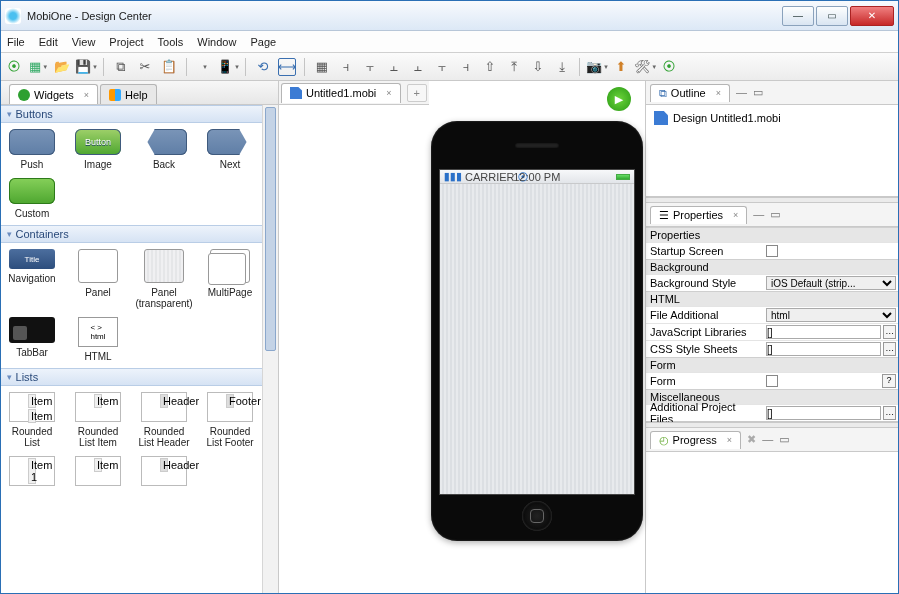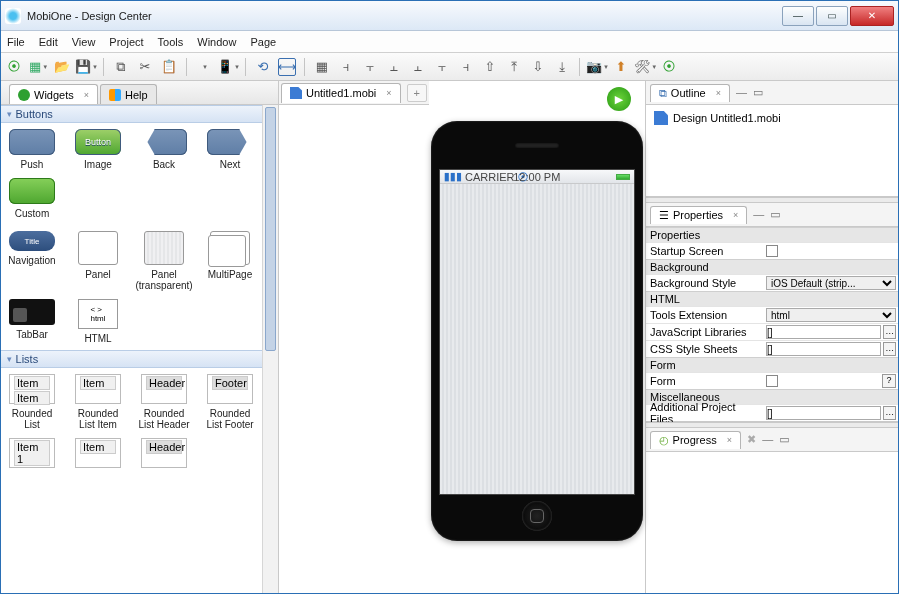--- a/index.html
+++ b/index.html
@@ -181,6 +181,7 @@
               <div class="lbl">Custom</div>
             </div>
       </div>
+      <div class="section-header">Containers</div>
       <div class="widget-grid">
         <div class="widget-item">
               <div class="shape-nav">Title</div>

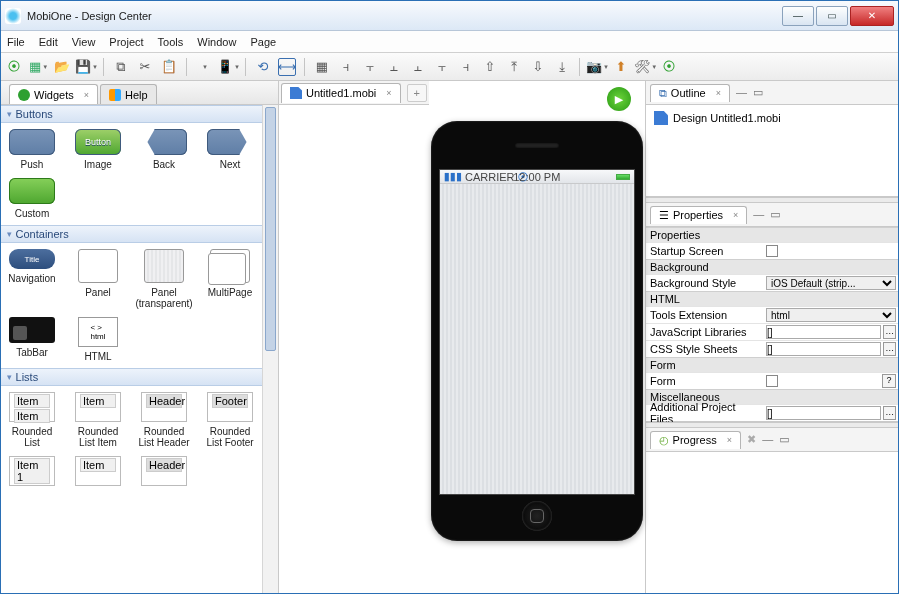--- a/index.html
+++ b/index.html
@@ -40,7 +40,7 @@
 .shape-square.stripe { background: repeating-linear-gradient(90deg,#f0f0f2 0 2px,#e5e6e8 2px 4px); }
 .shape-square.multi { position: relative; background:#fff; }
 .shape-square.multi::after { content:""; position:absolute;inset:3px 3px -3px -3px; border:1px solid #999; background:#fff; border-radius:3px;}
-.shape-nav { width: 46px; height: 20px; background: linear-gradient(#4c6e9e,#2d4e7d); border-radius: 9px; color:#fff; font-size:8px; display:flex; align-items:center; justify-content:center;}
+.shape-nav { width: 46px; height: 20px; background: linear-gradient(#4c6e9e,#2d4e7d); border-radius: 3px; color:#fff; font-size:8px; display:flex; align-items:center; justify-content:center;}
 .shape-tabbar { width: 46px; height: 26px; background: #111; border-radius: 3px; position:relative;}
 .shape-tabbar::after{content:"";position:absolute;left:4px;bottom:3px;width:14px;height:14px;background:#555;border-radius:2px;}
 .shape-toolbar { width: 46px; height: 26px; background: linear-gradient(#d7dde4,#b6bfc9); border-radius:3px; position:relative;}

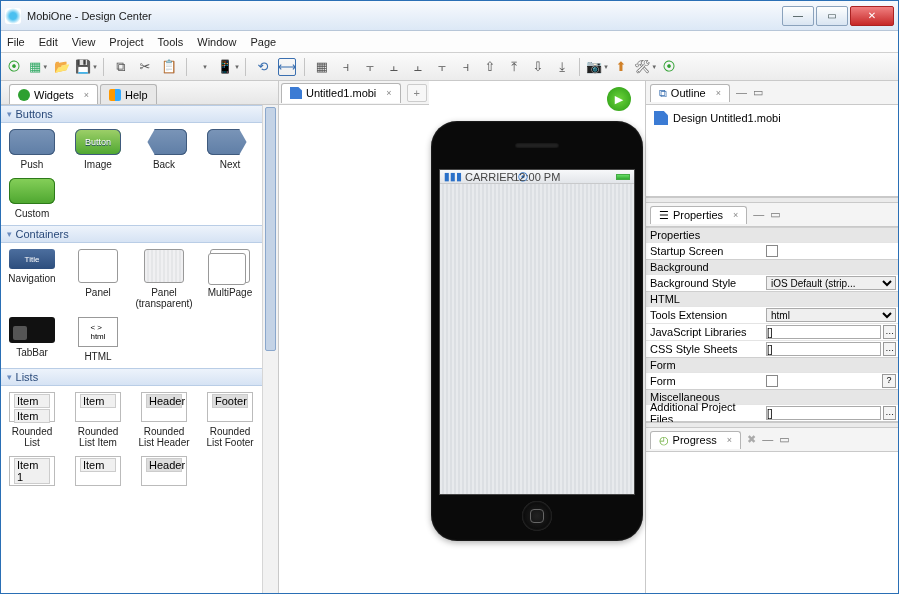--- a/index.html
+++ b/index.html
@@ -334,7 +334,7 @@
         </div>
       <div class="prop-group">HTML</div>
       <div class="prop-row">
-          <div class="k">Tools Extension</div>
+          <div class="k">File Additional</div>
           <div class="v">
             <select><option>html</option></select>
           </div>

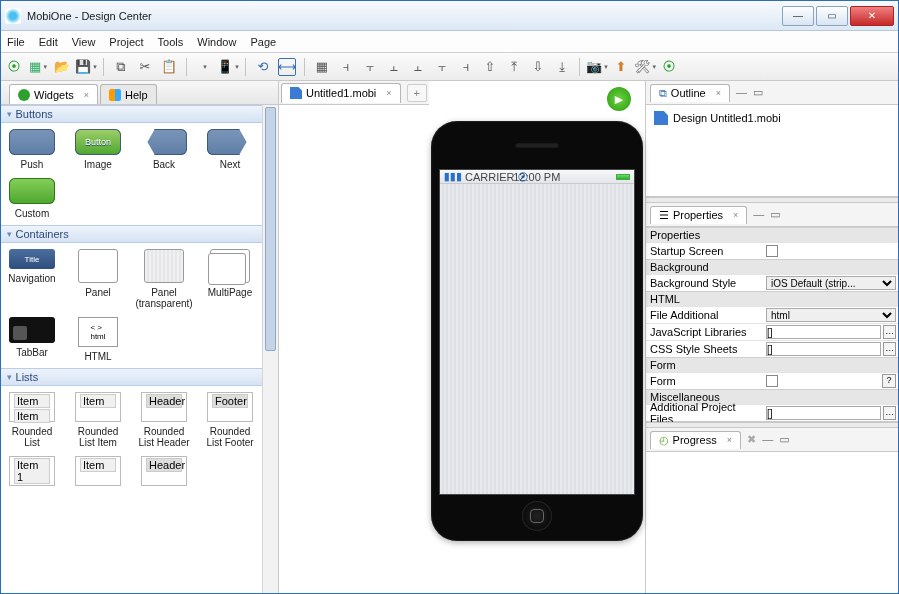--- a/index.html
+++ b/index.html
@@ -46,7 +46,7 @@
 .shape-toolbar { width: 46px; height: 26px; background: linear-gradient(#d7dde4,#b6bfc9); border-radius:3px; position:relative;}
 .shape-toolbar::after{content:"";position:absolute;left:4px;top:5px;width:12px;height:12px;background:#556;border-radius:2px;}
 .shape-html { width: 40px; height: 30px; border:1px solid #999; display:flex;align-items:center;justify-content:center; font-size:8px;}
-.list-thumb { width:46px; height:30px; border:1px solid #bbb; background:#fff; font-size:8px; padding:1px 4px;}
+.list-thumb { width:46px; height:30px; border:1px solid #bbb; background:#fff; font-size:8px; padding:1px 18px;}
 .list-thumb .row { background:#f0f0f0;border:1px solid #ccc; margin-bottom:1px; padding:0 2px;}
 .scroll-y { position: absolute; right: 0; top: 0; bottom: 0; width: 16px; background: #f2f2f2; border-left:1px solid #d6d6d6;}
 .scroll-thumb { position:absolute; left:2px; right:2px; top:2px; height:50%; background:#c4d3e6; border:1px solid #8aa7cc; border-radius:2px;}

